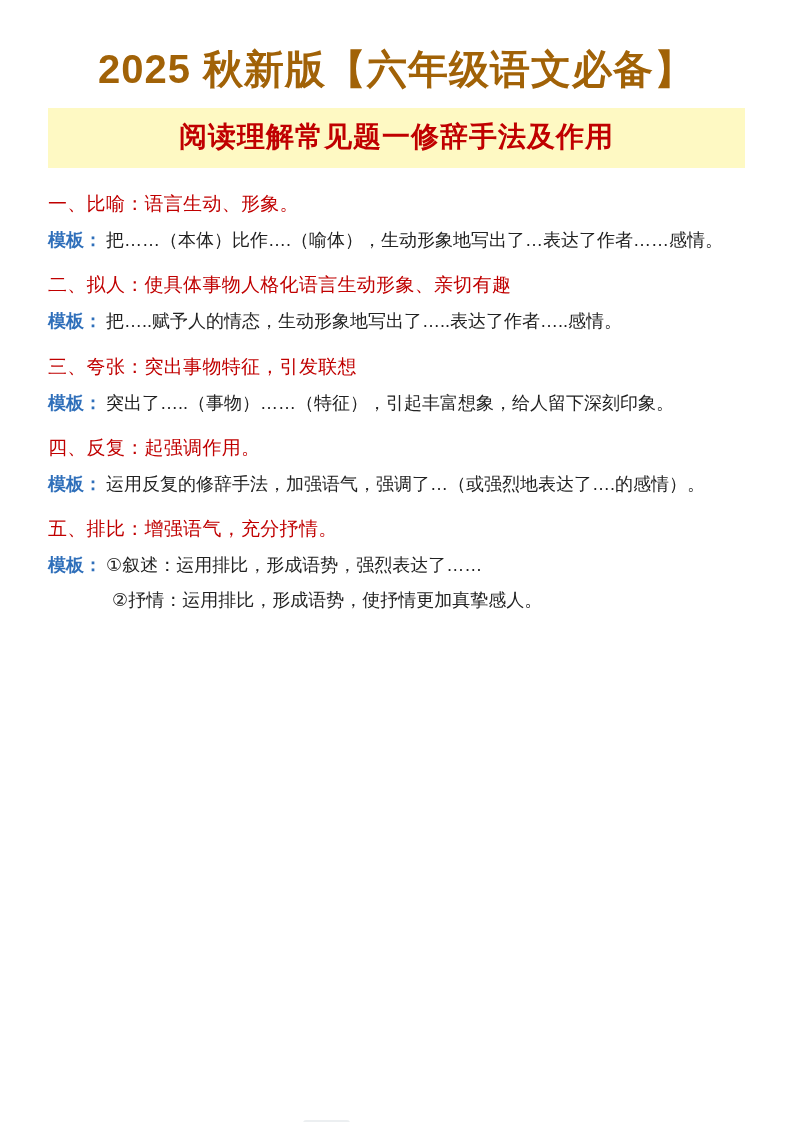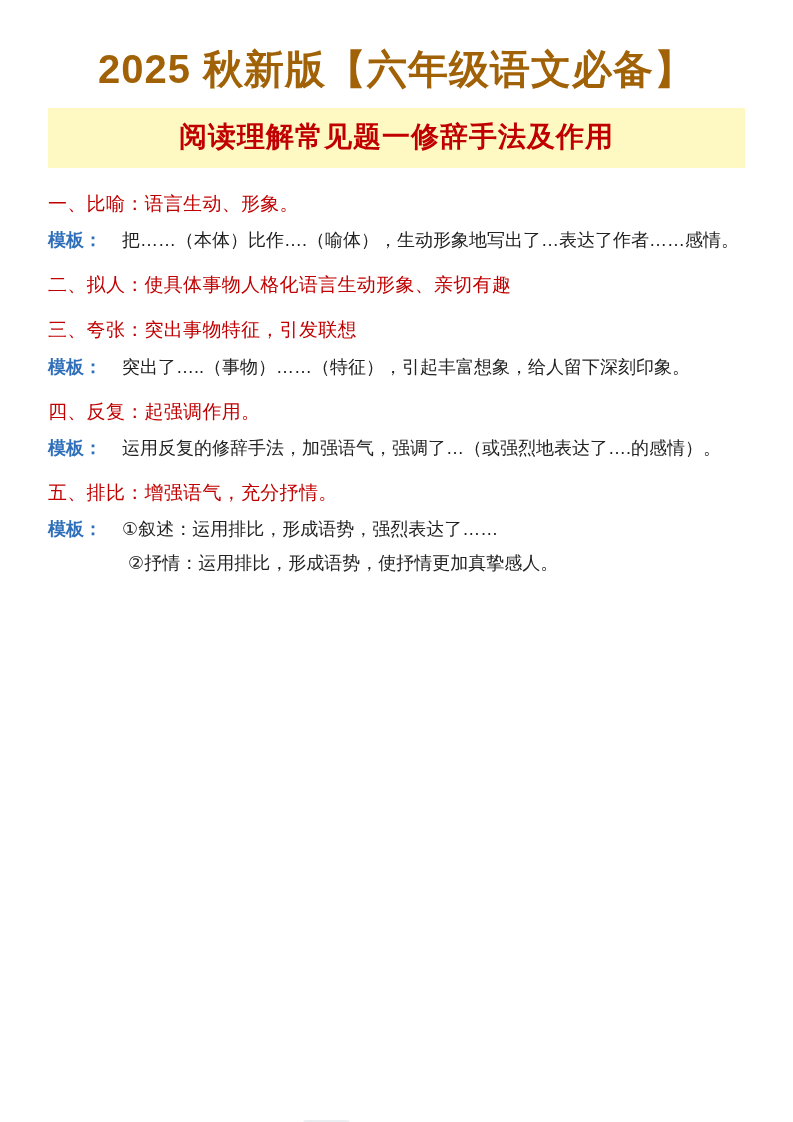--- a/index.html
+++ b/index.html
@@ -77,7 +77,6 @@
   }
   .tpl .body {
     color: #222222;
-    margin-left: 16px;
   }
   .watermark {
     position: absolute;

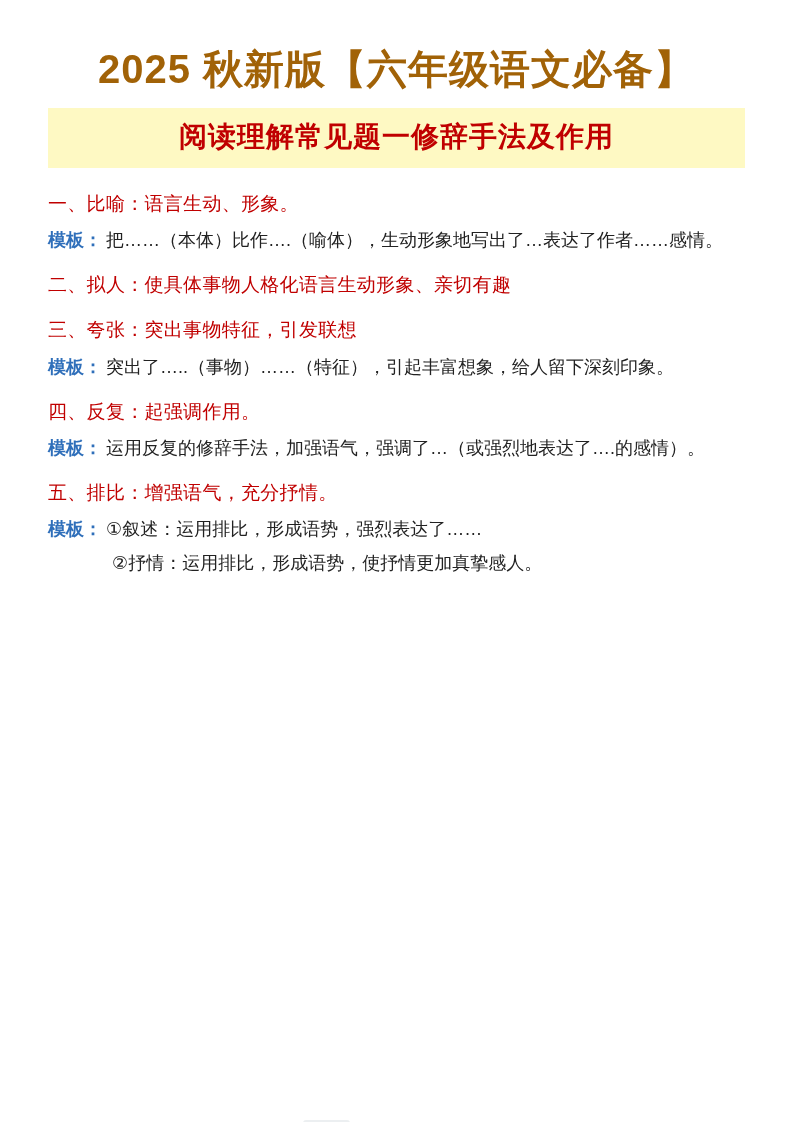--- a/index.html
+++ b/index.html
@@ -118,6 +118,9 @@
 
     <div class="item">
       <div class="head">二、拟人：使具体事物人格化语言生动形象、亲切有趣</div>
+      <p class="tpl">
+        <span class="lbl">模板：</span><span class="body">把…..赋予人的情态，生动形象地写出了…..表达了作者…..感情。</span>
+      </p>
     </div>
 
     <div class="item">

